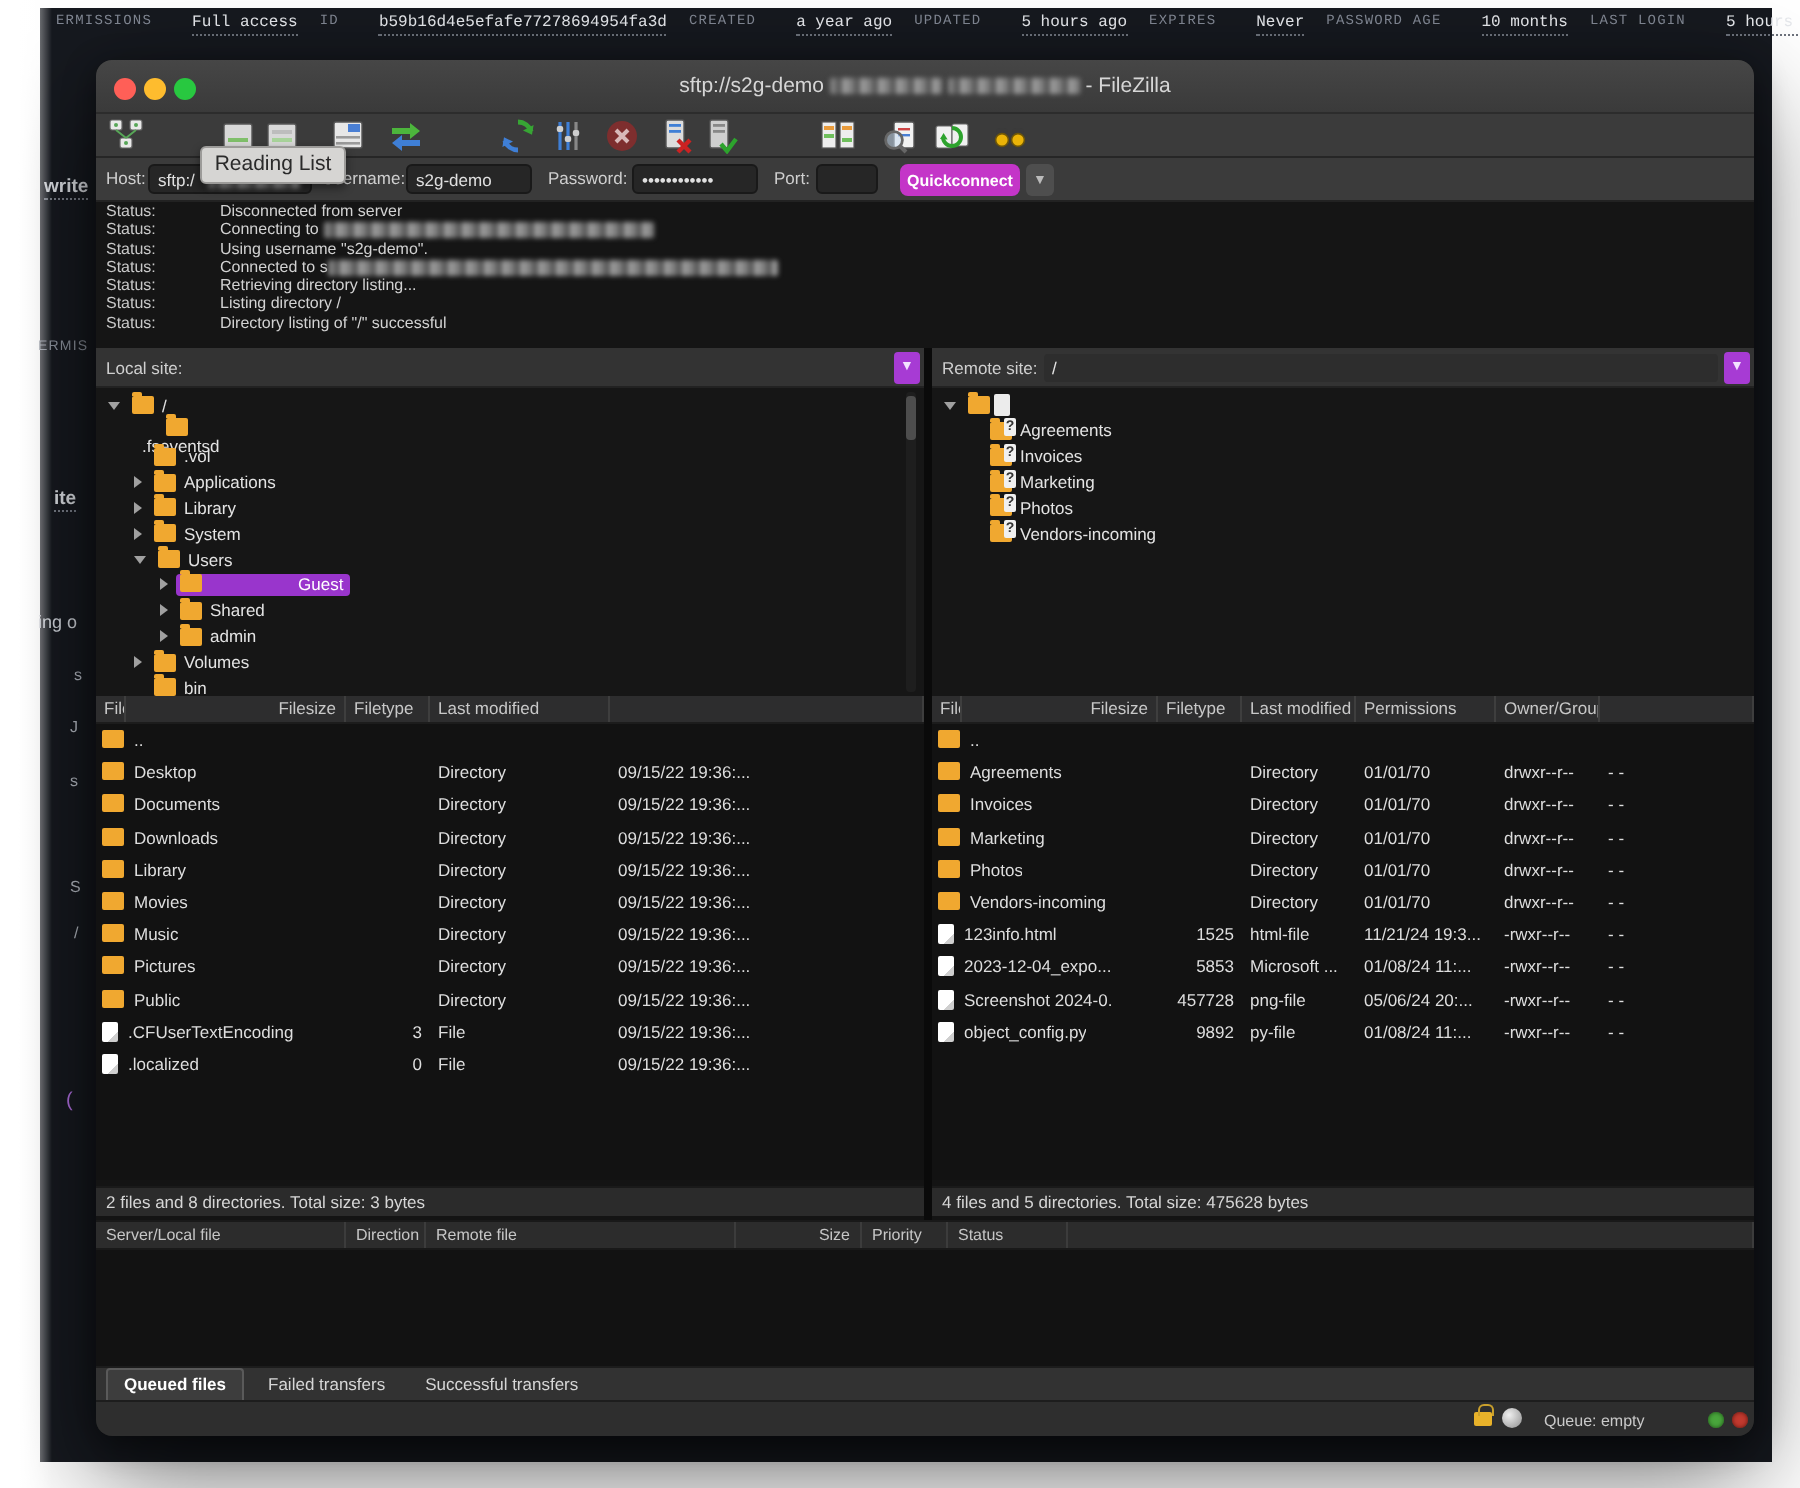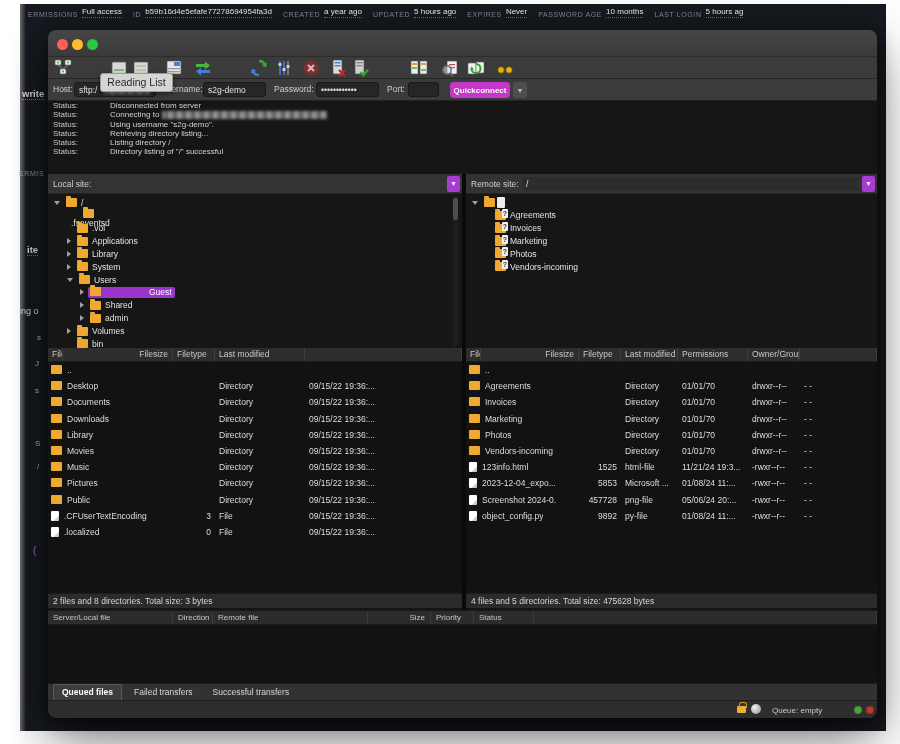--- a/index.html
+++ b/index.html
@@ -12,7 +12,7 @@
                background:#16191f; }
   #account-bar { position:absolute; left:8px; top:1px; width:880px; height:15px;
                  display:flex; align-items:center; gap:11px; overflow:hidden; white-space:nowrap; }
-  .acct-item { display:flex; align-items:flex-end; gap:4px; }
+  .acct-item { display:flex; align-items:flex-start; gap:20px;font-family:Liberation Mono, monospace; }
   .acct-label { font-size:7px; letter-spacing:.6px; color:#828894; }
   .acct-value { font-size:8px; color:#e6e8ec; border-bottom:1px dotted #6d727c; padding-bottom:1px; }
   .frag { position:absolute; color:#d9dce1; }

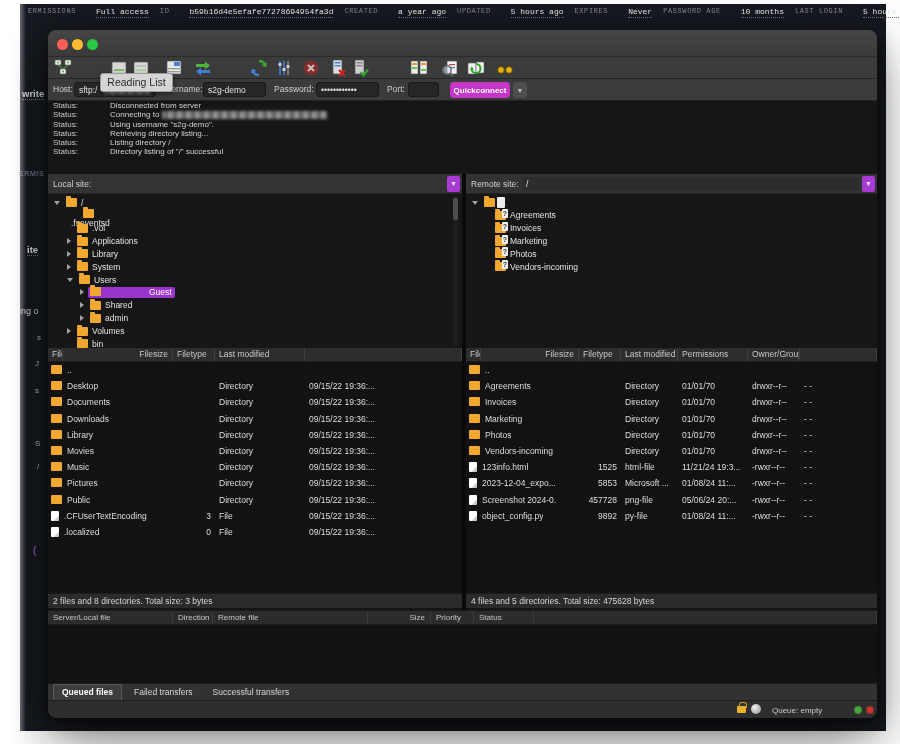--- a/index.html
+++ b/index.html
@@ -208,6 +208,12 @@
       <span class="tl" id="tl-close"></span>
       <span class="tl" id="tl-min"></span>
       <span class="tl" id="tl-zoom"></span>
+      <div id="title-text">
+        <span>sftp://s2g-demo</span>
+        <span class="redact" style="width:56px"></span>
+        <span class="redact" style="width:66px"></span>
+        <span>- FileZilla</span>
+      </div>
     </div>
 
     <div id="toolbar">

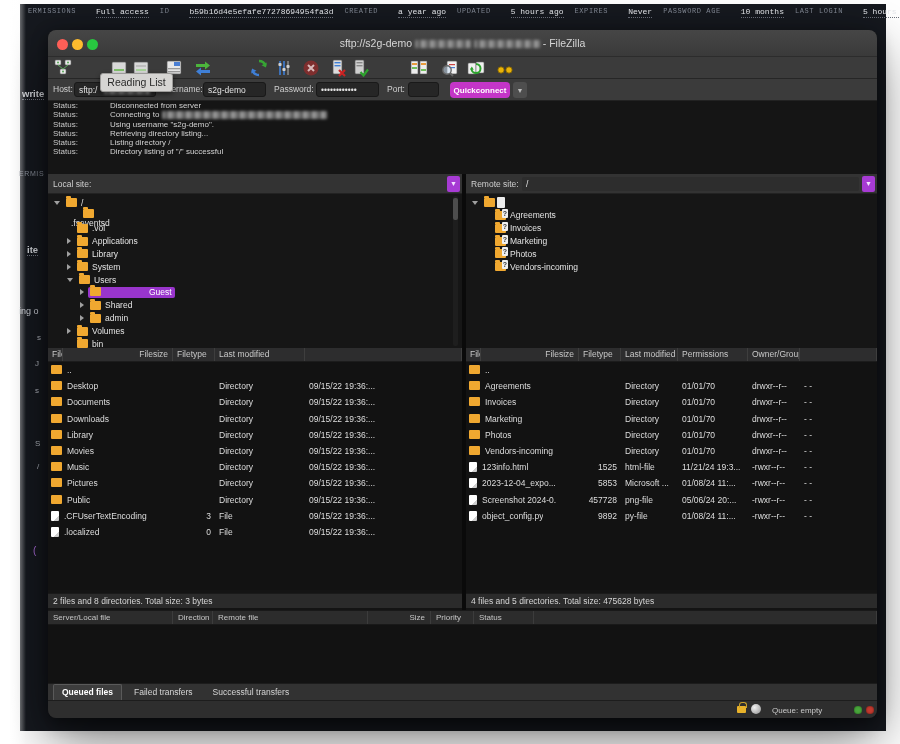--- a/index.html
+++ b/index.html
@@ -351,6 +351,7 @@
         <div class="log-line"><span class="log-label">Status:</span><span class="log-msg">Disconnected from server</span></div>
         <div class="log-line"><span class="log-label">Status:</span><span class="log-msg">Connecting to </span><span class="redact" style="width: 165px;"></span></div>
         <div class="log-line"><span class="log-label">Status:</span><span class="log-msg">Using username "s2g-demo".</span></div>
+        <div class="log-line"><span class="log-label">Status:</span><span class="log-msg">Connected to s</span><span class="redact" style="width: 225px;"></span></div>
         <div class="log-line"><span class="log-label">Status:</span><span class="log-msg">Retrieving directory listing...</span></div>
         <div class="log-line"><span class="log-label">Status:</span><span class="log-msg">Listing directory /</span></div>
         <div class="log-line"><span class="log-label">Status:</span><span class="log-msg">Directory listing of "/" successful</span></div>

